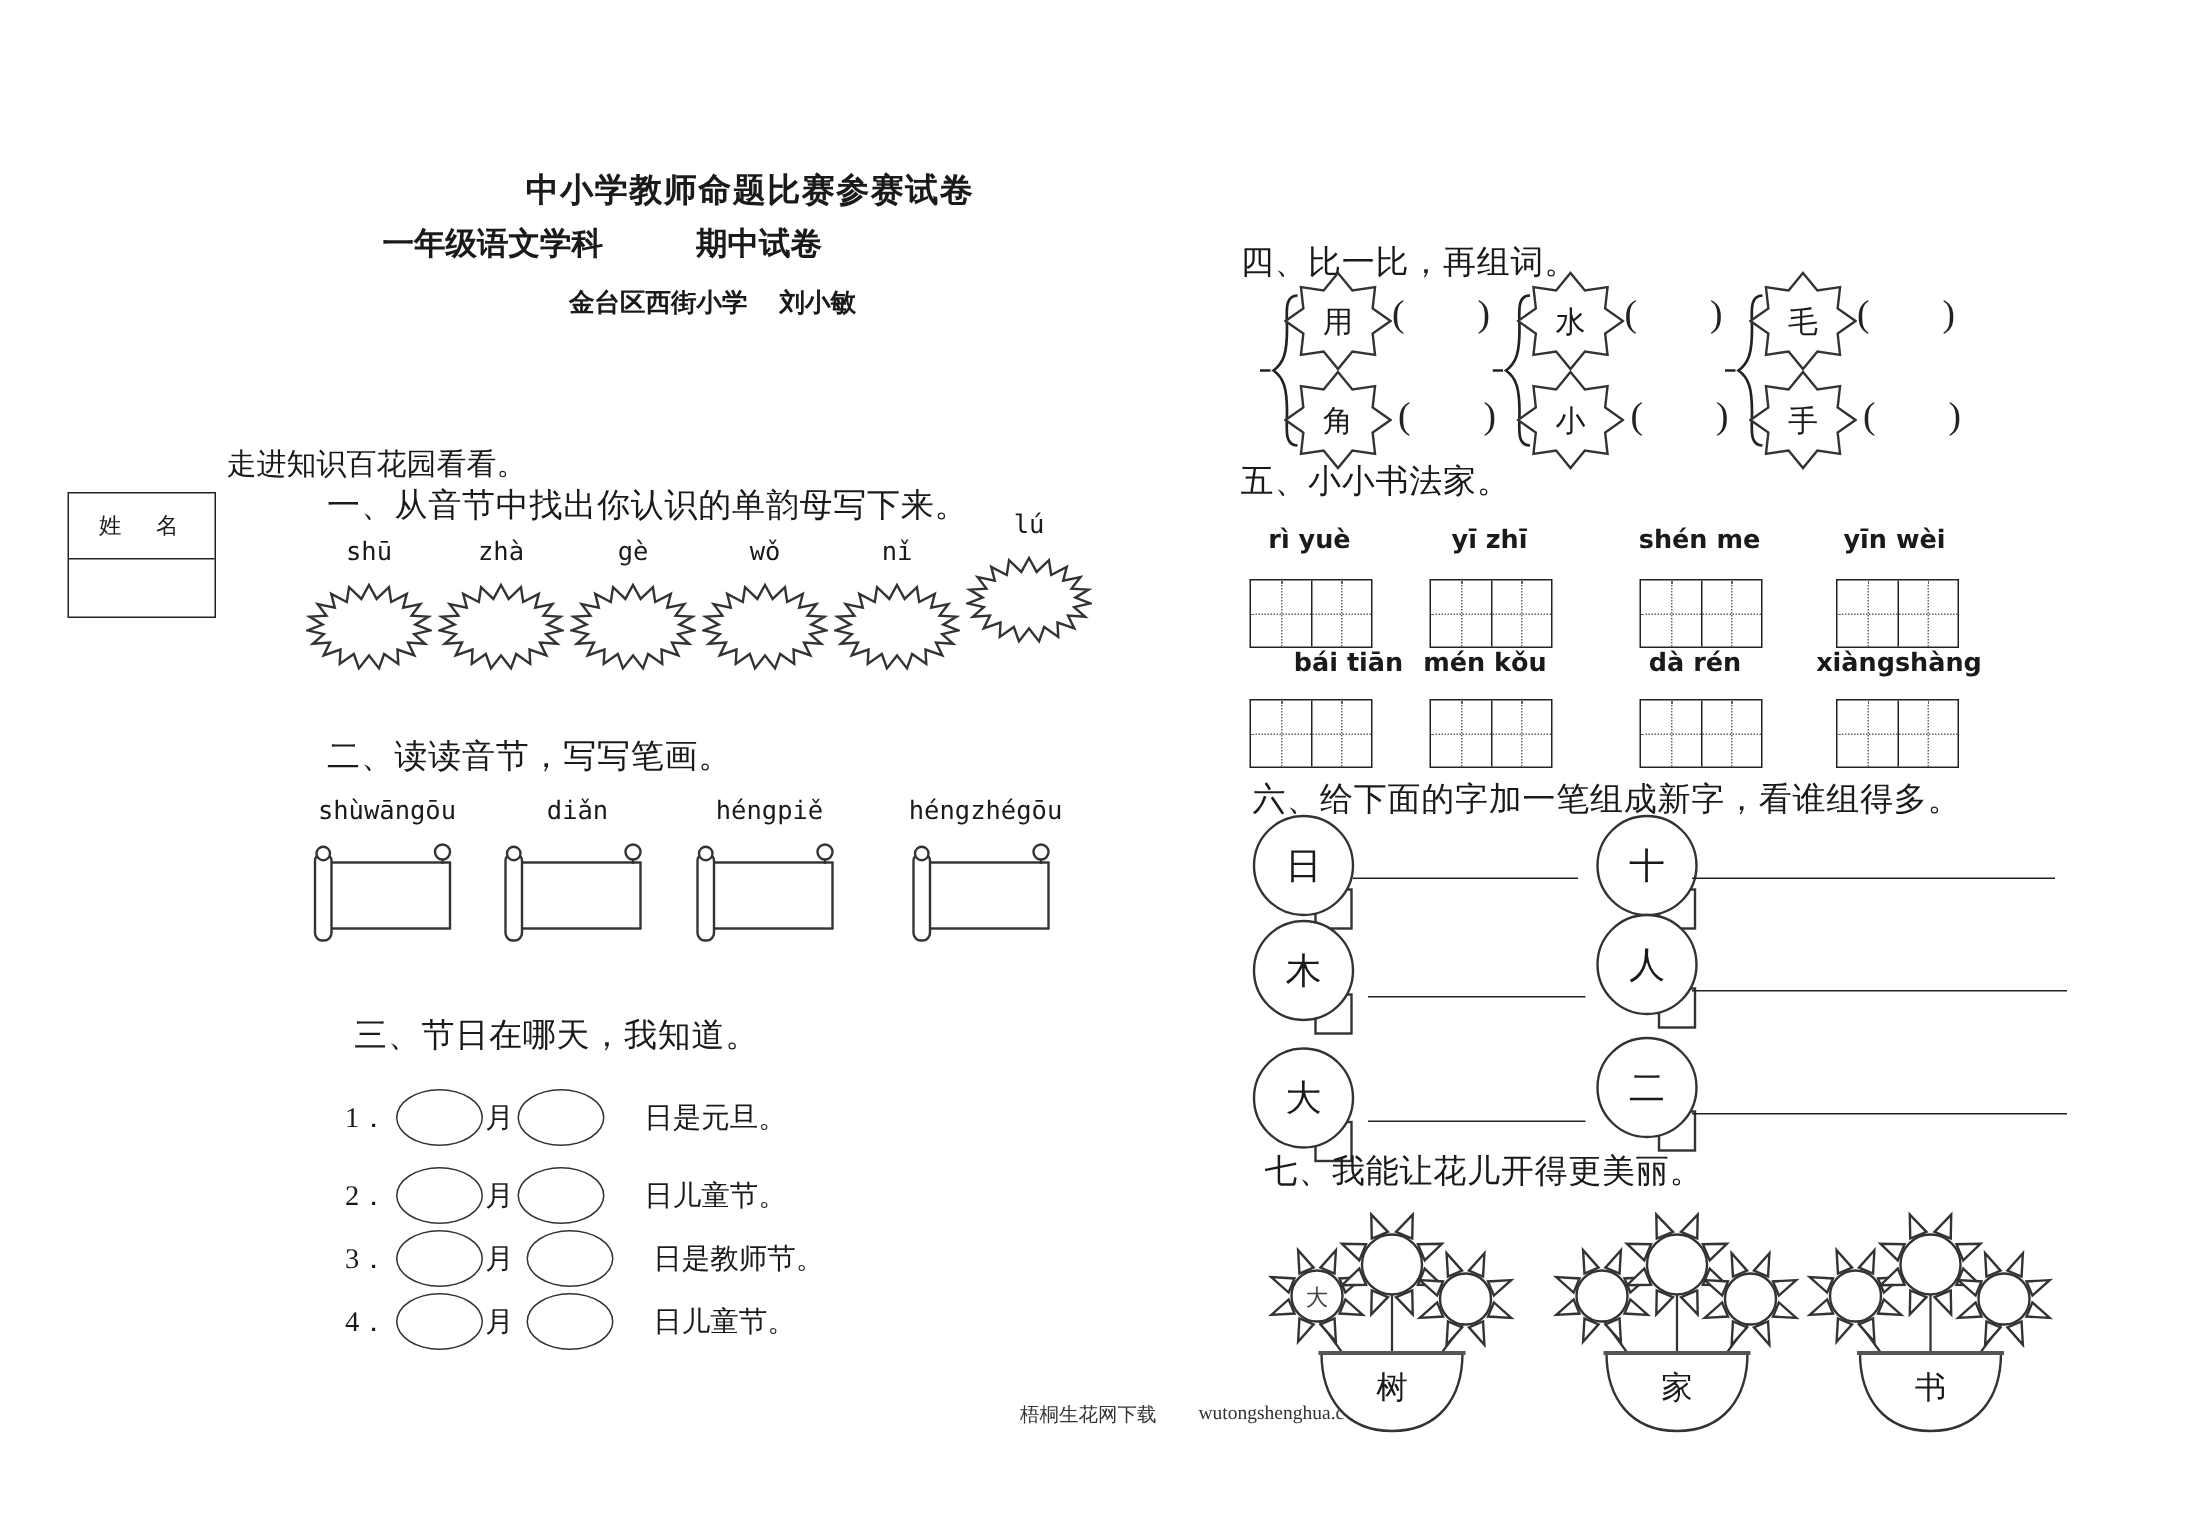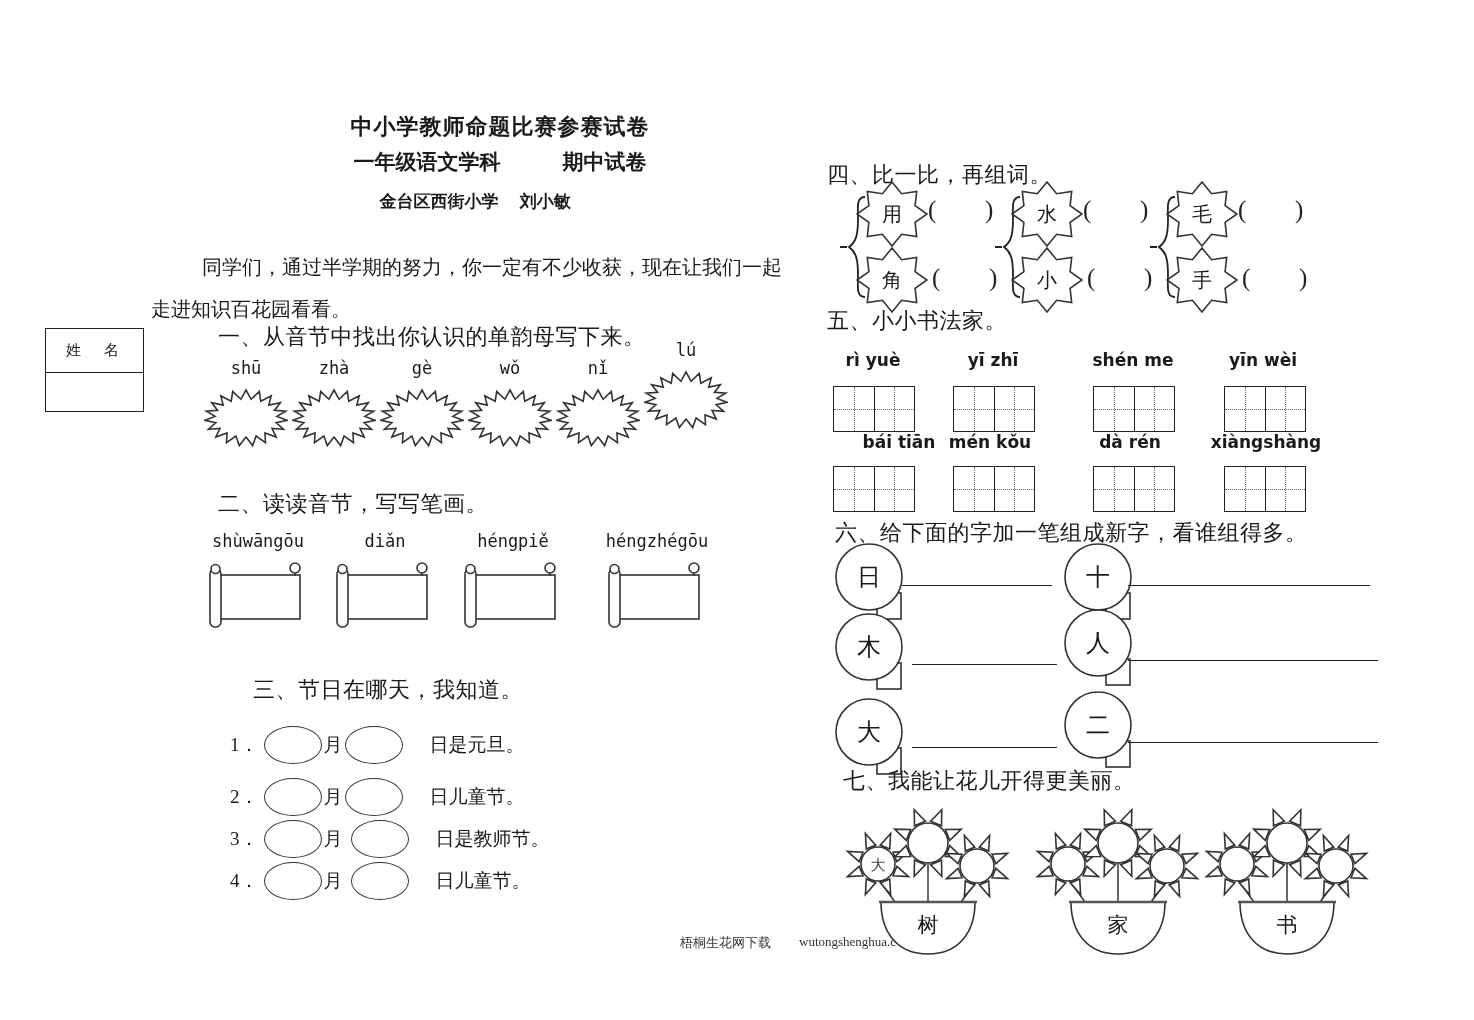--- a/index.html
+++ b/index.html
@@ -8,7 +8,7 @@
   .abs{position:absolute;}
   
   .title1{left:255px;top:112px;width:490px;text-align:center;font-size:22px;font-weight:bold;letter-spacing:1px;}
-  .title2{left:255px;top:148px;width:490px;display:flex;justify-content:center;gap:62px;font-size:21px;font-weight:bold;}
+  .title2{left:255px;top:148px;width:490px;display:flex;gap:62px;font-size:21px;font-weight:bold;}
   .byline{left:255px;top:190px;width:440px;text-align:center;font-size:17px;font-weight:bold;}
   
   .intro1{left:202px;top:254px;font-size:20px;white-space:nowrap;}

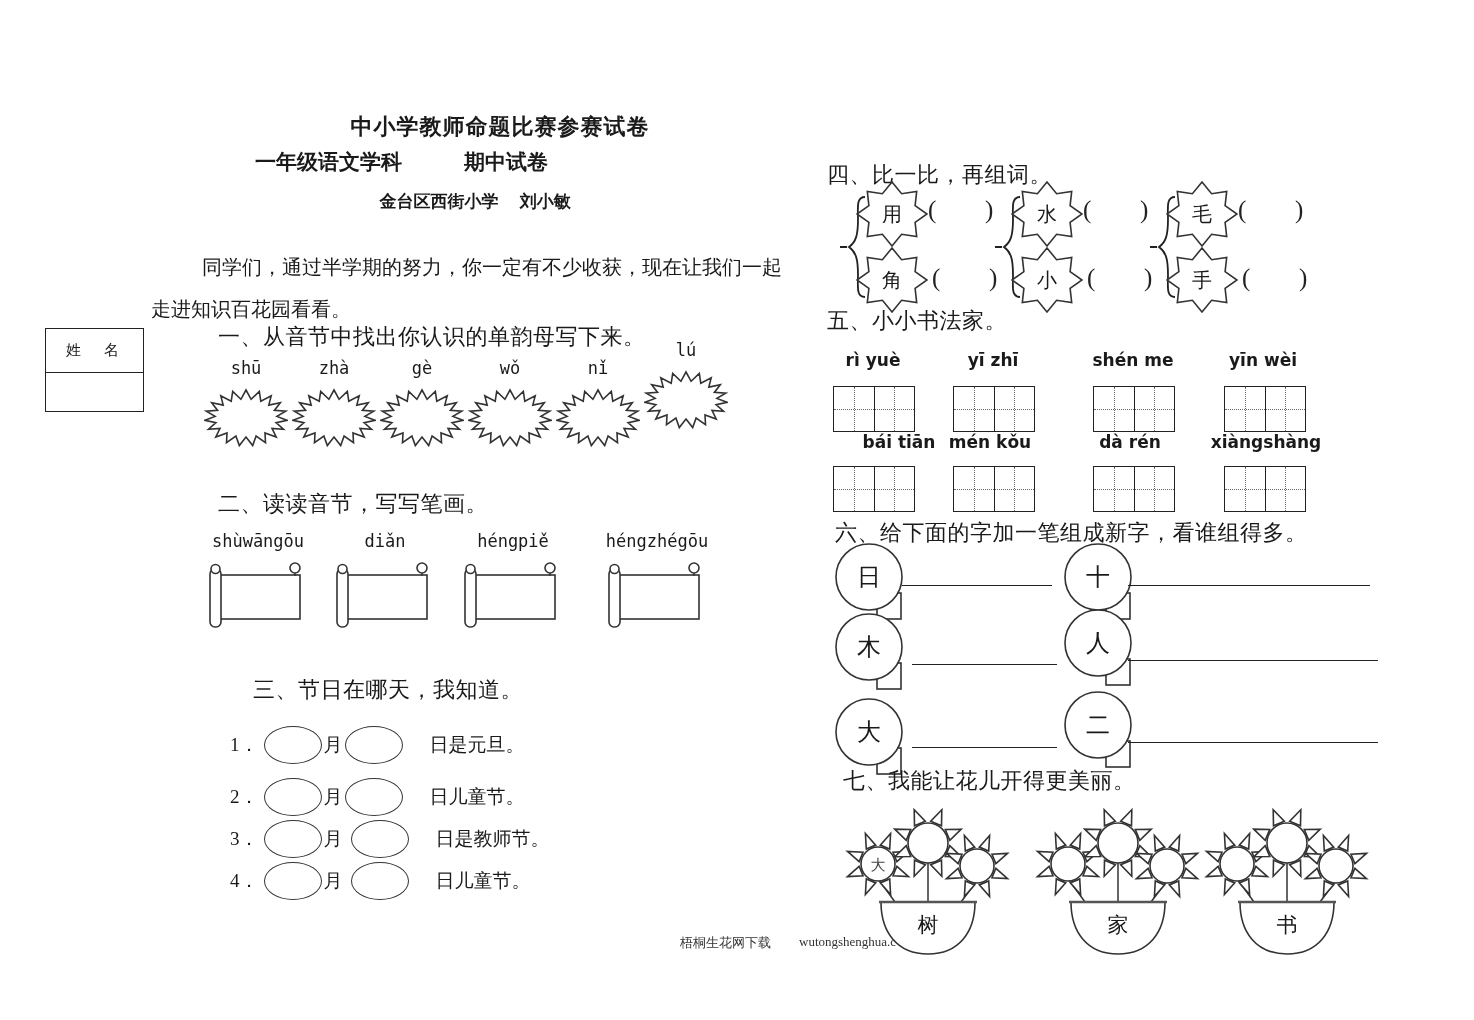--- a/index.html
+++ b/index.html
@@ -74,7 +74,6 @@
   </div>
   <div class="abs byline">金台区西街小学　 刘小敏</div>
 
-  <div class="abs intro1">同学们，通过半学期的努力，你一定有不少收获，现在让我们一起</div>
   <div class="abs intro2">走进知识百花园看看。</div>
 
   <div class="abs namebox">

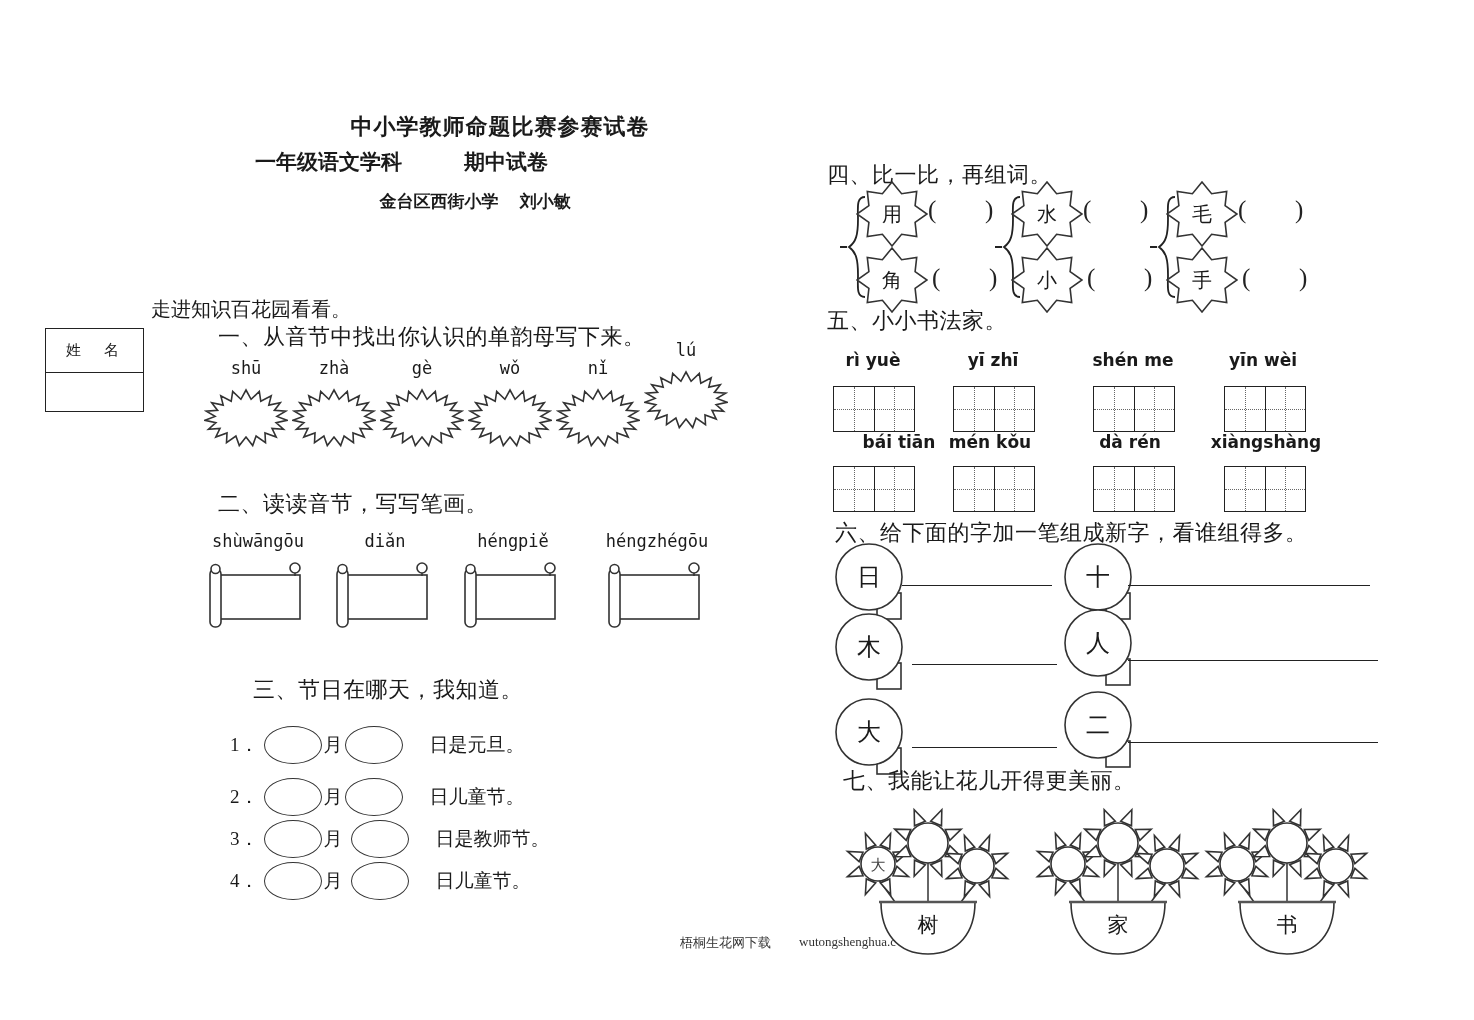--- a/index.html
+++ b/index.html
@@ -147,7 +147,7 @@
       </svg>
   </div>
 
-  <div class="abs hd" style="left:253px;top:675px">三、节日在哪天，我知道。</div>
+  <div class="abs hd" style="left:236px;top:675px">三、节日在哪天，我知道。</div>
 
   <div class="abs s3row" style="left:230px;top:726px">
     <span class="s3num">1．</span>

